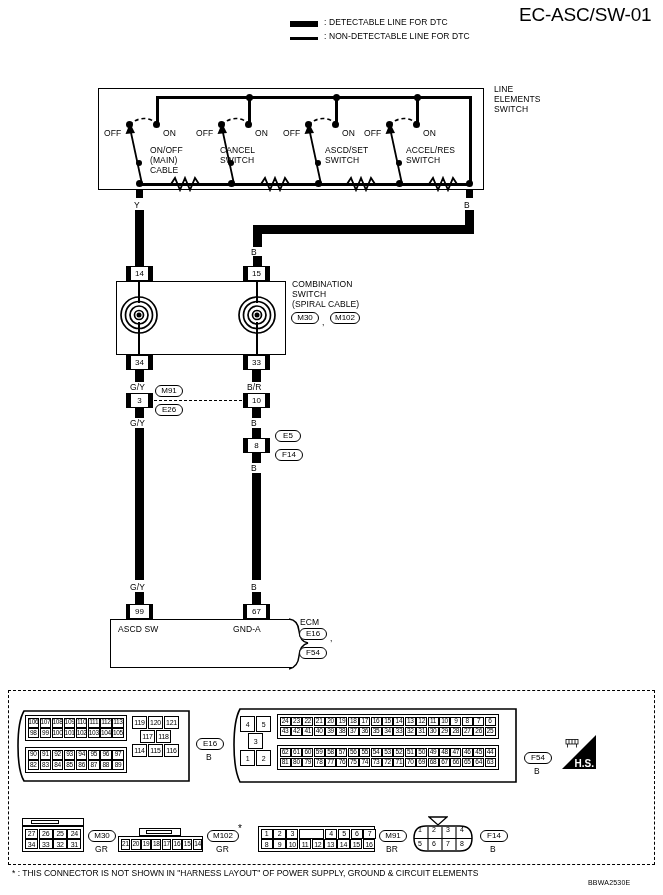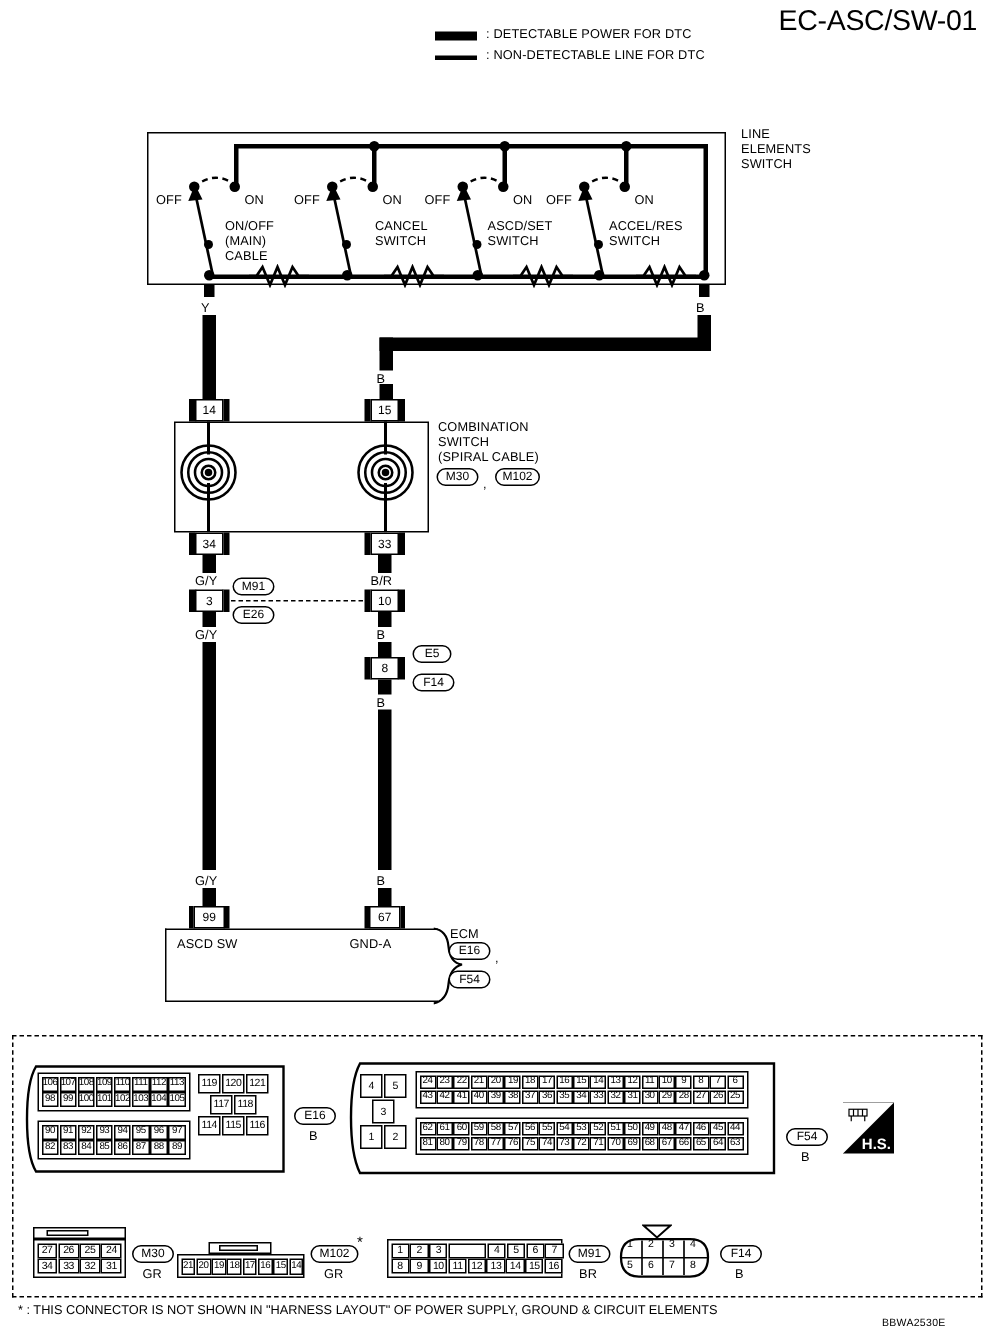--- a/index.html
+++ b/index.html
@@ -126,7 +126,7 @@
 <div class="abs" style="left:290px; top:21px;">
   <div class="sw-thick"></div>
 </div>
-<div class="abs txt" style="left:324px; top:17px;">: DETECTABLE POWER FOR DTC</div>
+<div class="abs txt" style="left:324px; top:17px;">: DETECTABLE LINE FOR DTC</div>
 
 <div class="abs" style="left:290px; top:37px;">
   <div class="sw-thin"></div>

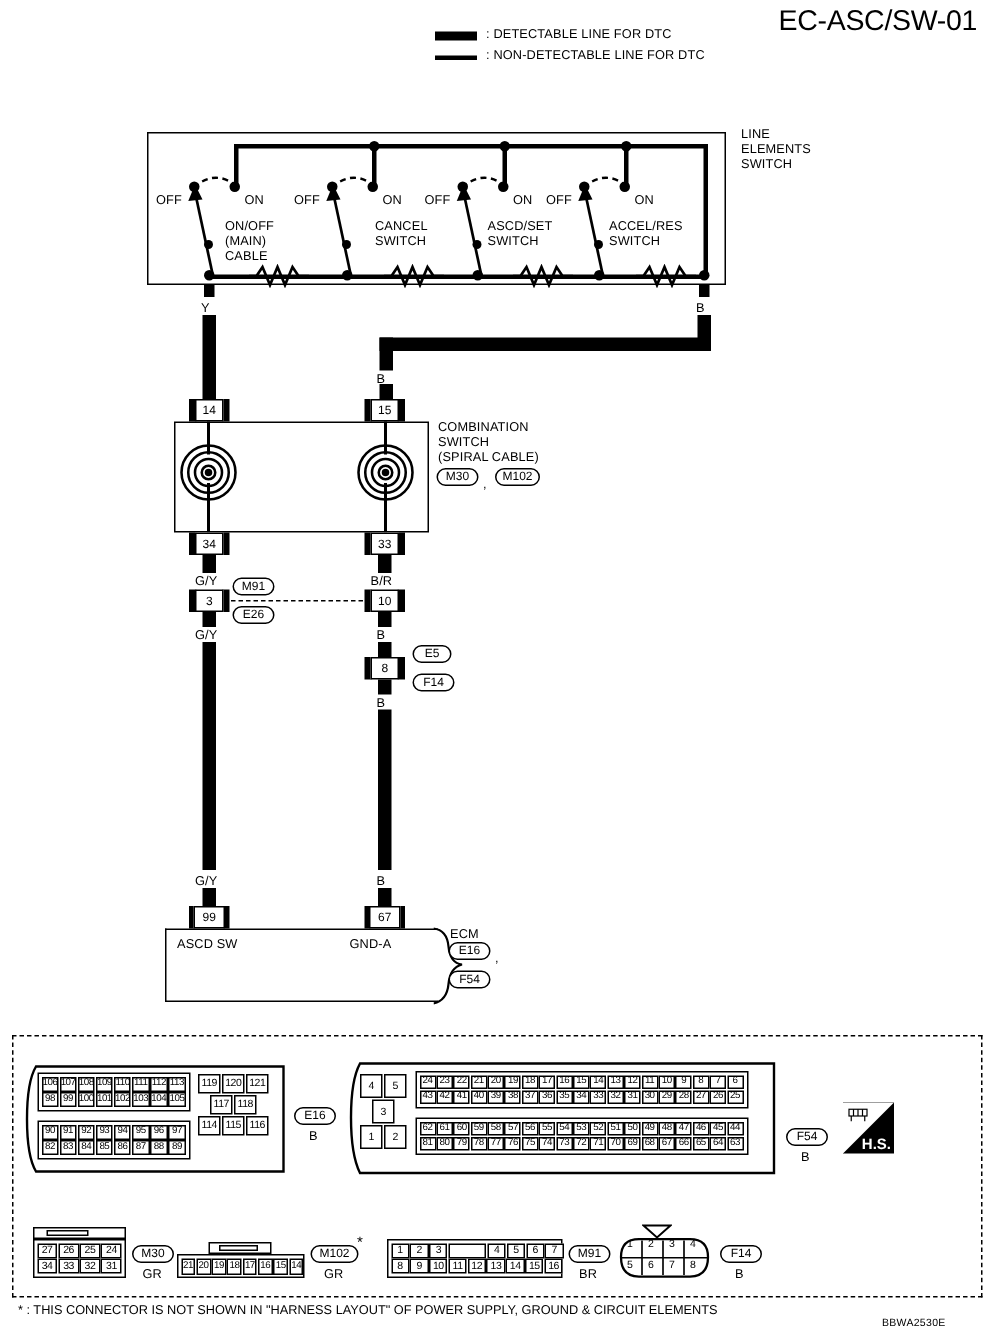--- a/index.html
+++ b/index.html
@@ -187,7 +187,7 @@
 <div class="abs dot" style="left:228px; top:180px;"></div>
 <div class="abs txt" style="left:196px; top:128px;">OFF</div>
 <div class="abs txt" style="left:255px; top:128px;">ON</div>
-<div class="abs txt" style="left:250px; top:145px;">CANCEL
+<div class="abs txt" style="left:220px; top:145px;">CANCEL
 SWITCH</div>
 
 <div class="abs dot" style="left:305px; top:121px;"></div>

